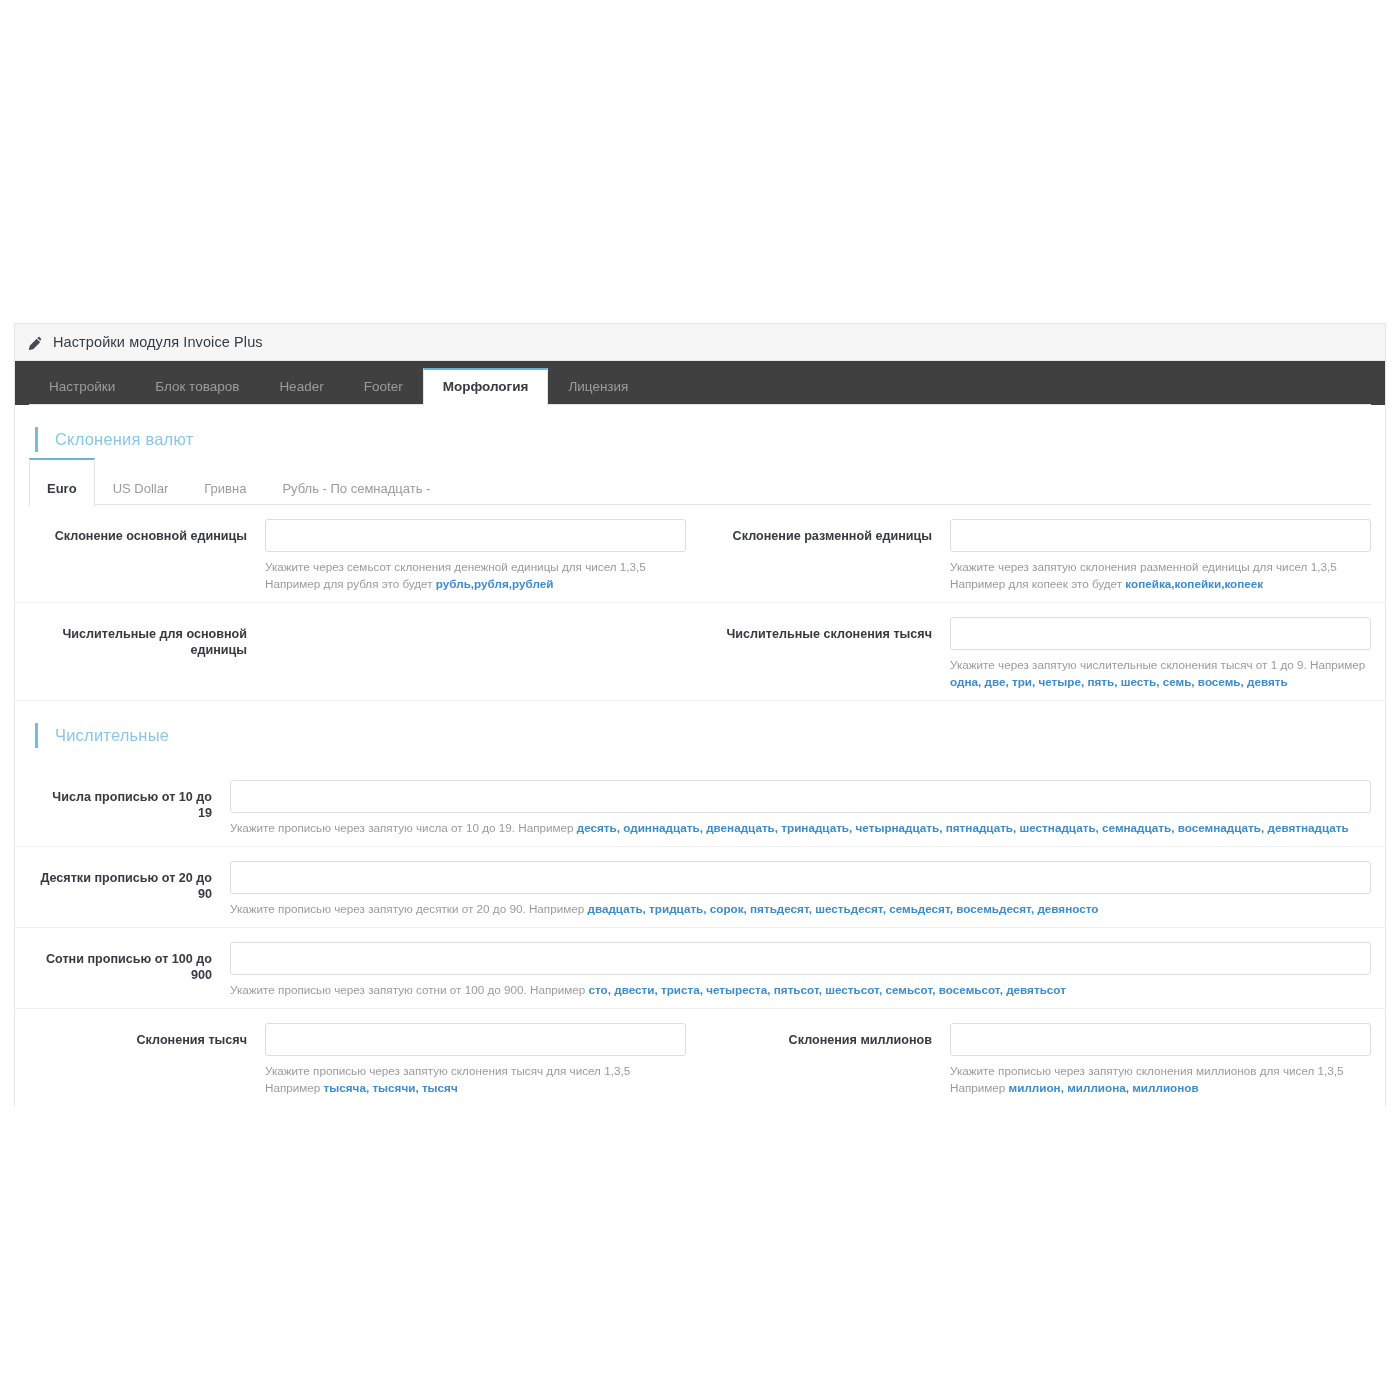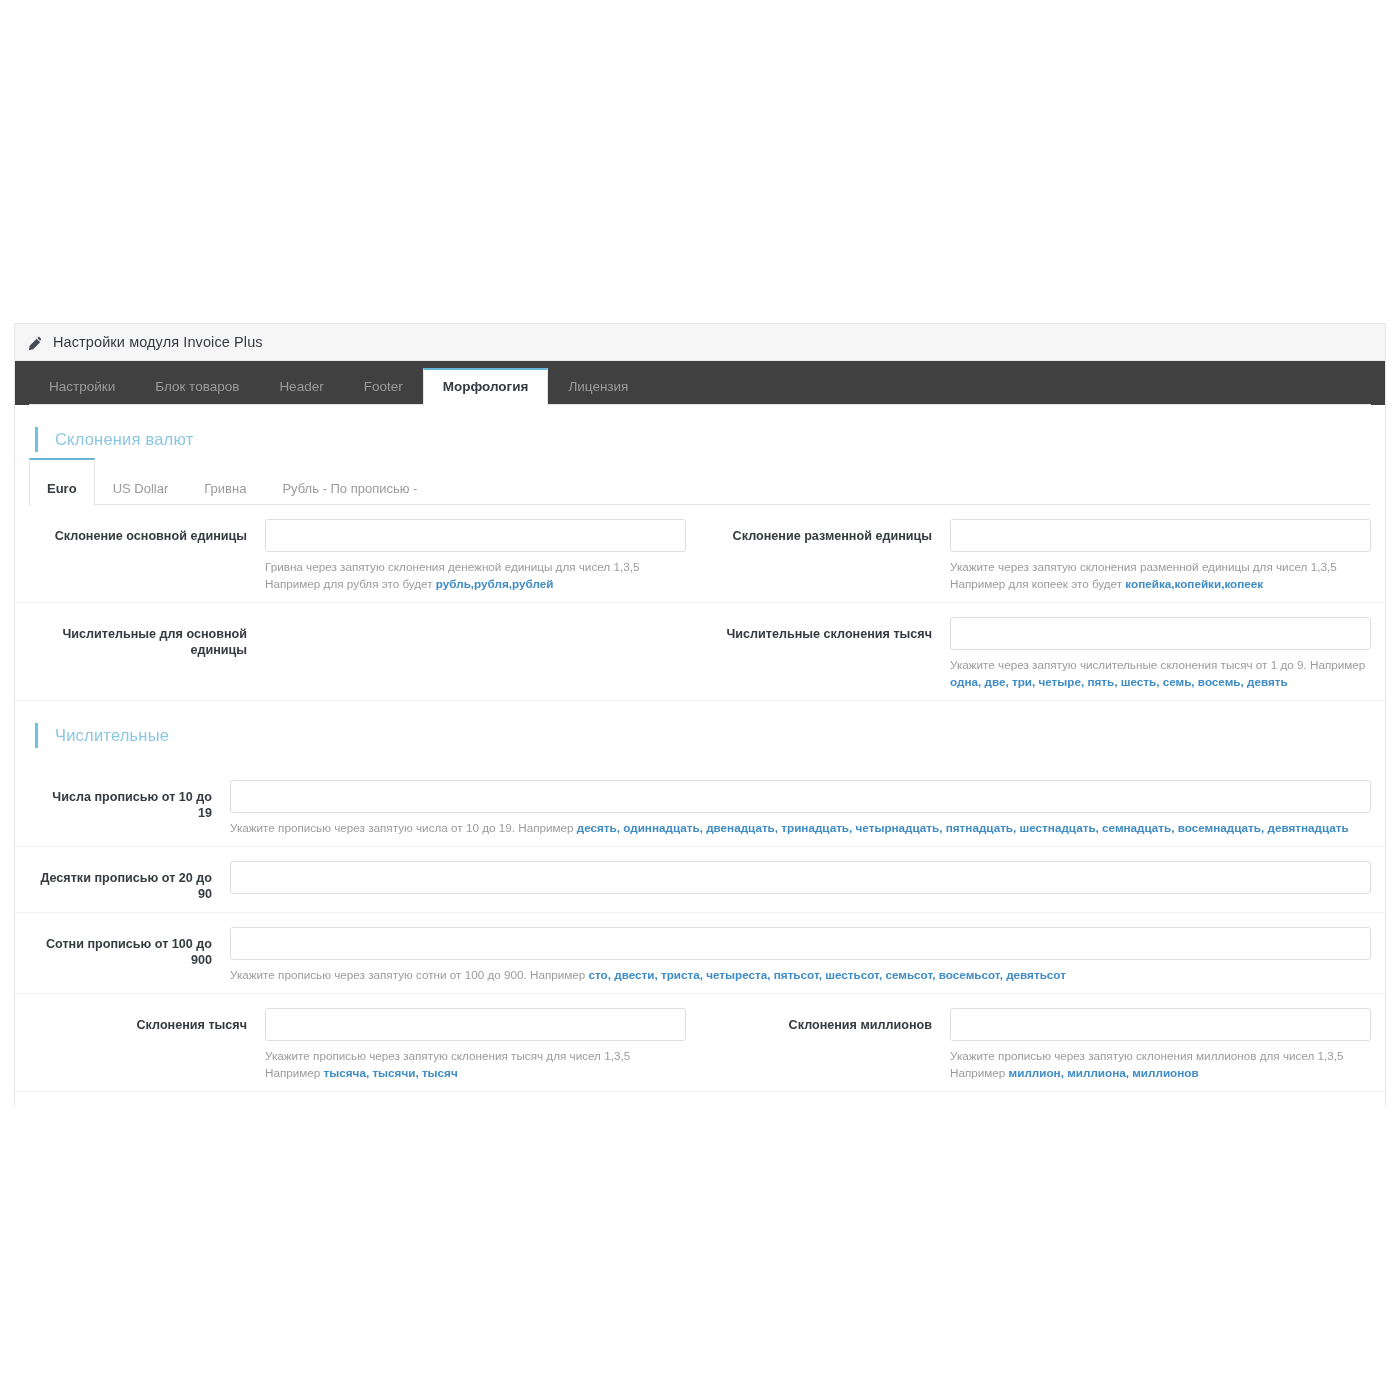--- a/index.html
+++ b/index.html
@@ -287,7 +287,7 @@
         <div class="cur-tab active">Euro</div>
         <div class="cur-tab">US Dollar</div>
         <div class="cur-tab">Гривна</div>
-        <div class="cur-tab">Рубль - По прописью -</div>
+        <div class="cur-tab">Рубль - По семнадцать -</div>
       </div>
 
       <div class="form-row">

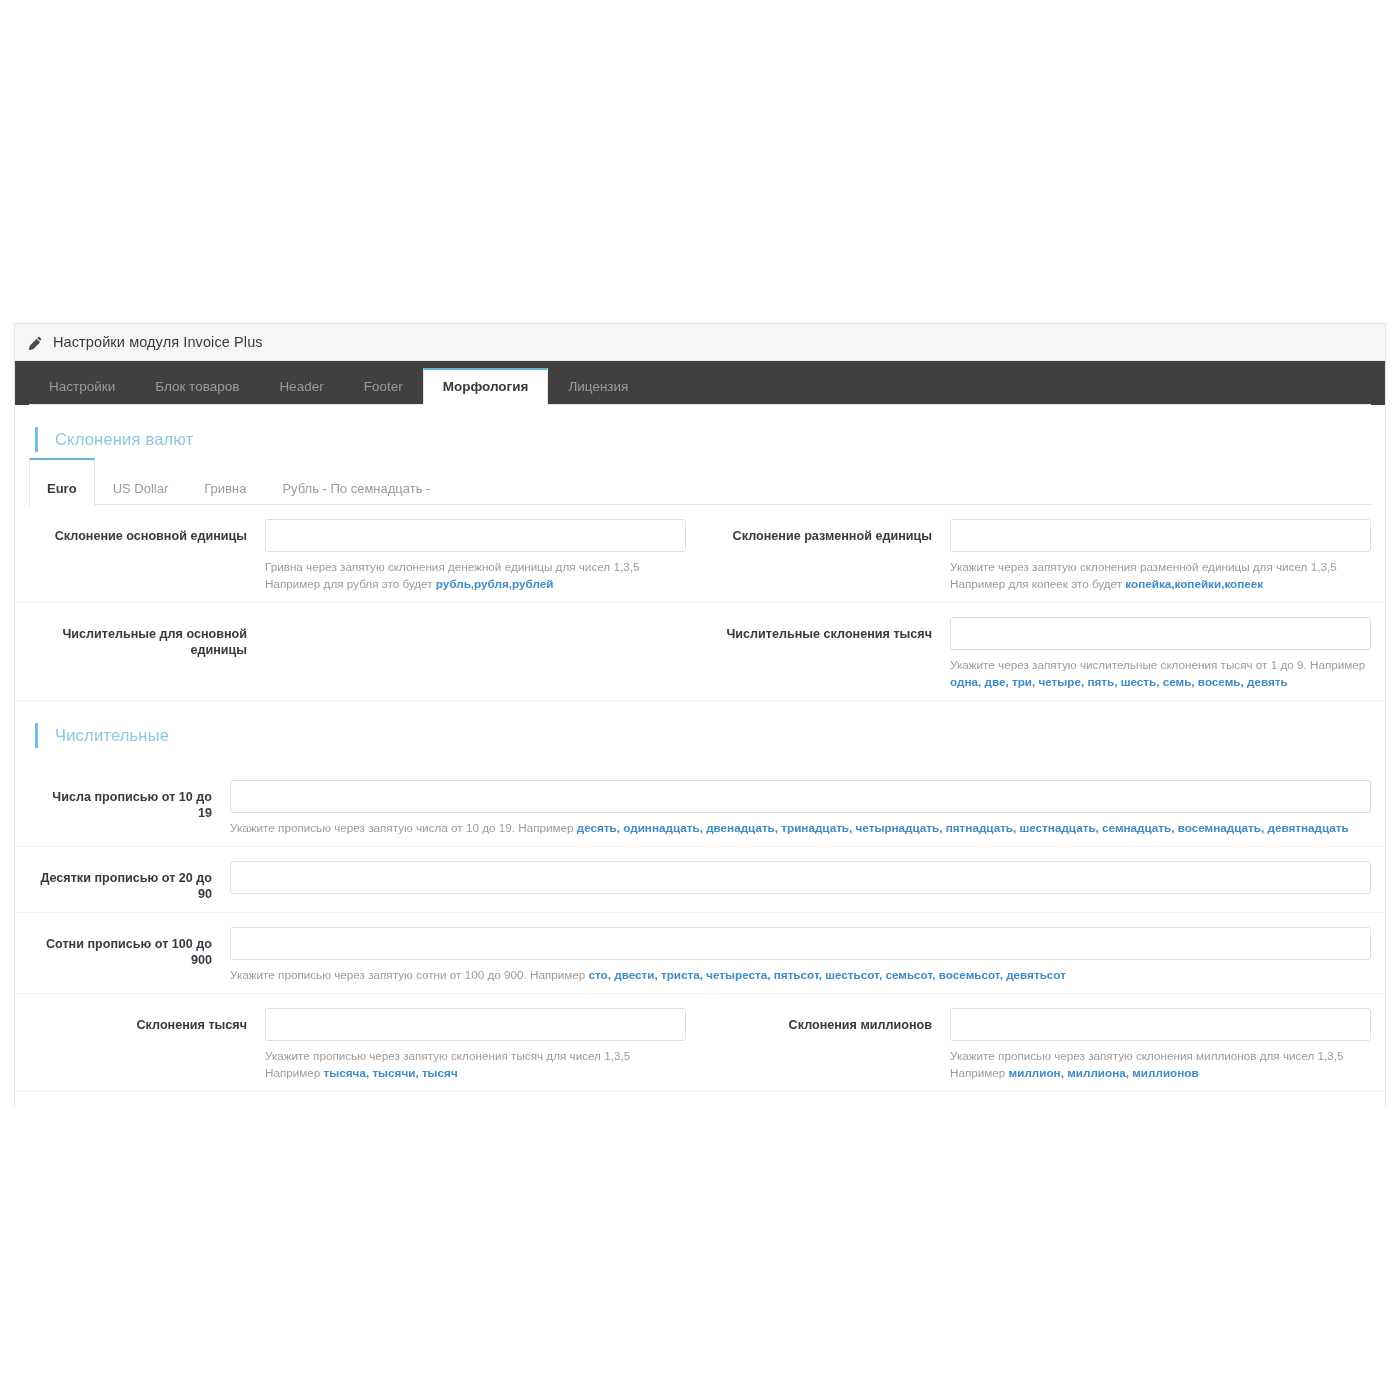--- a/index.html
+++ b/index.html
@@ -296,7 +296,7 @@
           <div class="field-area">
             <input class="text-input" type="text" value="" style="">
             <div class="help-block">
-              <span class="help-line">Гривна через запятую склонения денежной единицы для чисел 1,3,5</span>
+              <span class="help-line">Укажите через семьсот склонения денежной единицы для чисел 1,3,5</span>
               <span class="help-line"><span>Например для рубля это будет </span><span class="hl">рубль,рубля,рублей</span></span>
             </div>
           </div>

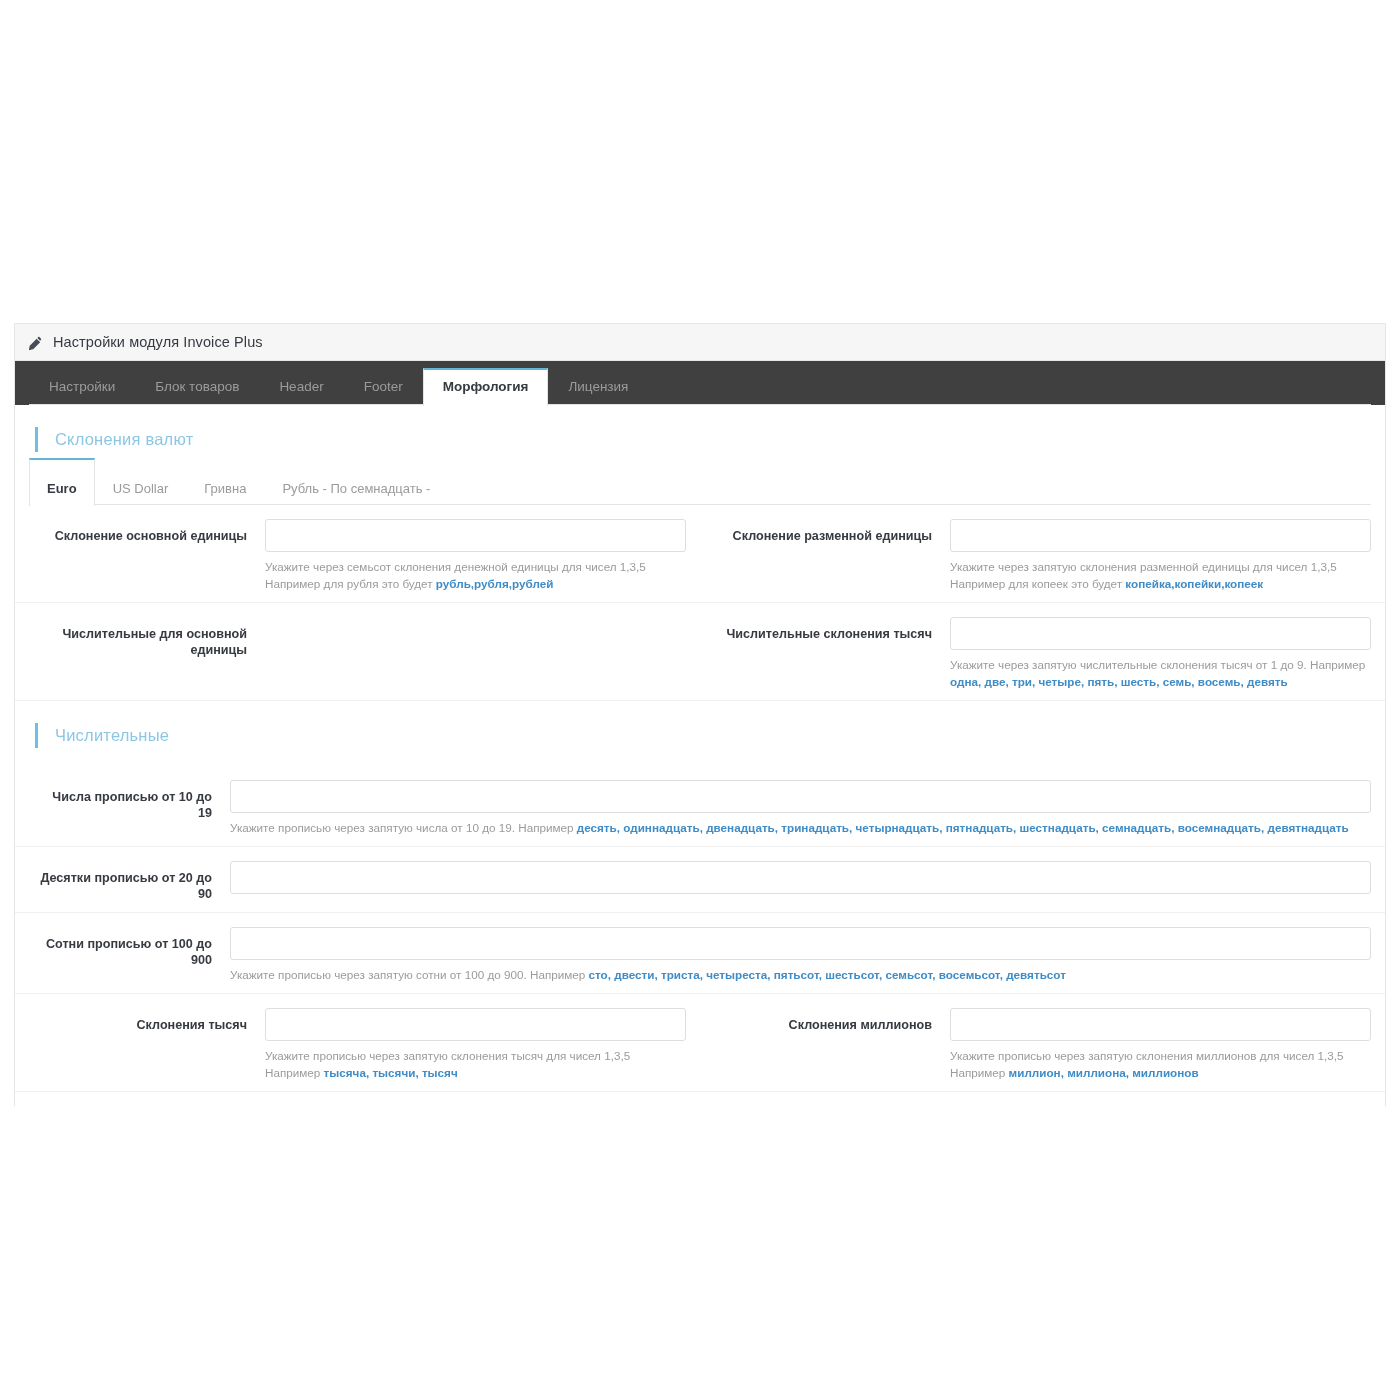--- a/index.html
+++ b/index.html
@@ -346,6 +346,7 @@
           <div class="field-label">Десятки прописью от 20 до 90</div>
           <div class="field-area">
             <input class="text-input" type="text" value="" style="">
+            <div class="help-block"><span>Укажите прописью через запятую десятки от 20 до 90. Например </span><span class="hl">двадцать, тридцать, сорок, пятьдесят, шестьдесят, семьдесят, восемьдесят, девяносто</span></div>
           </div>
         </div>
       </div>

